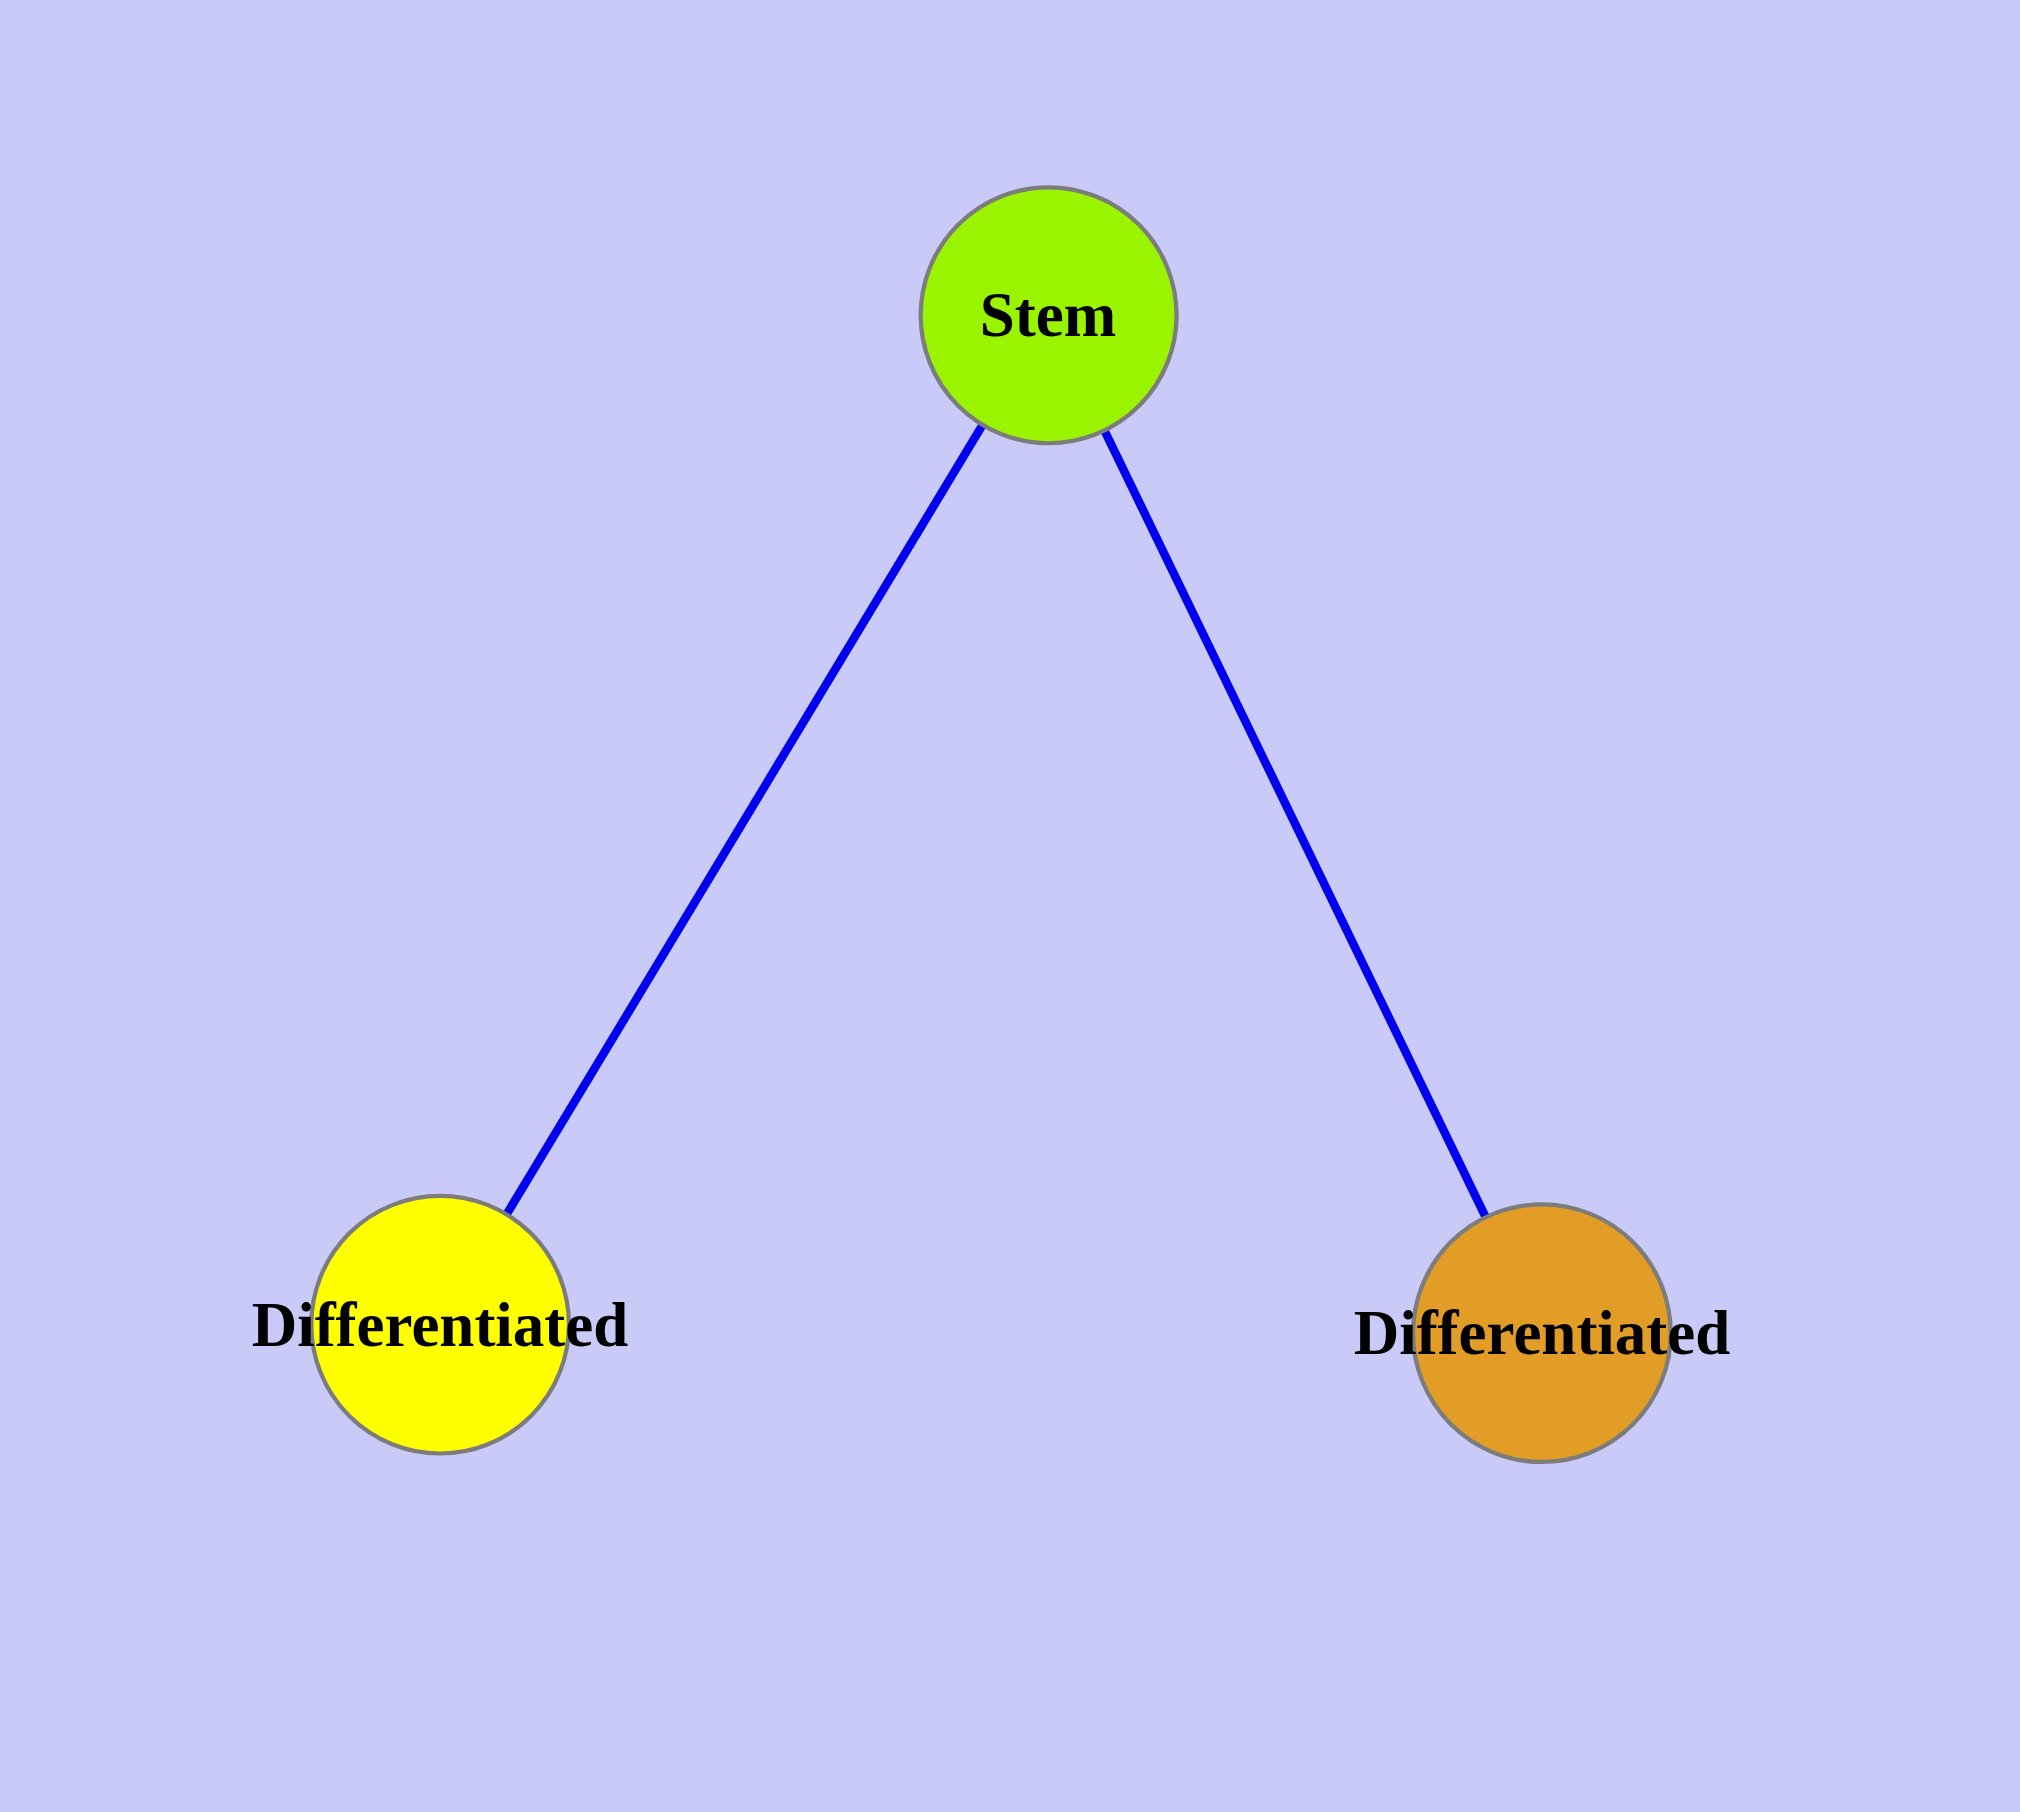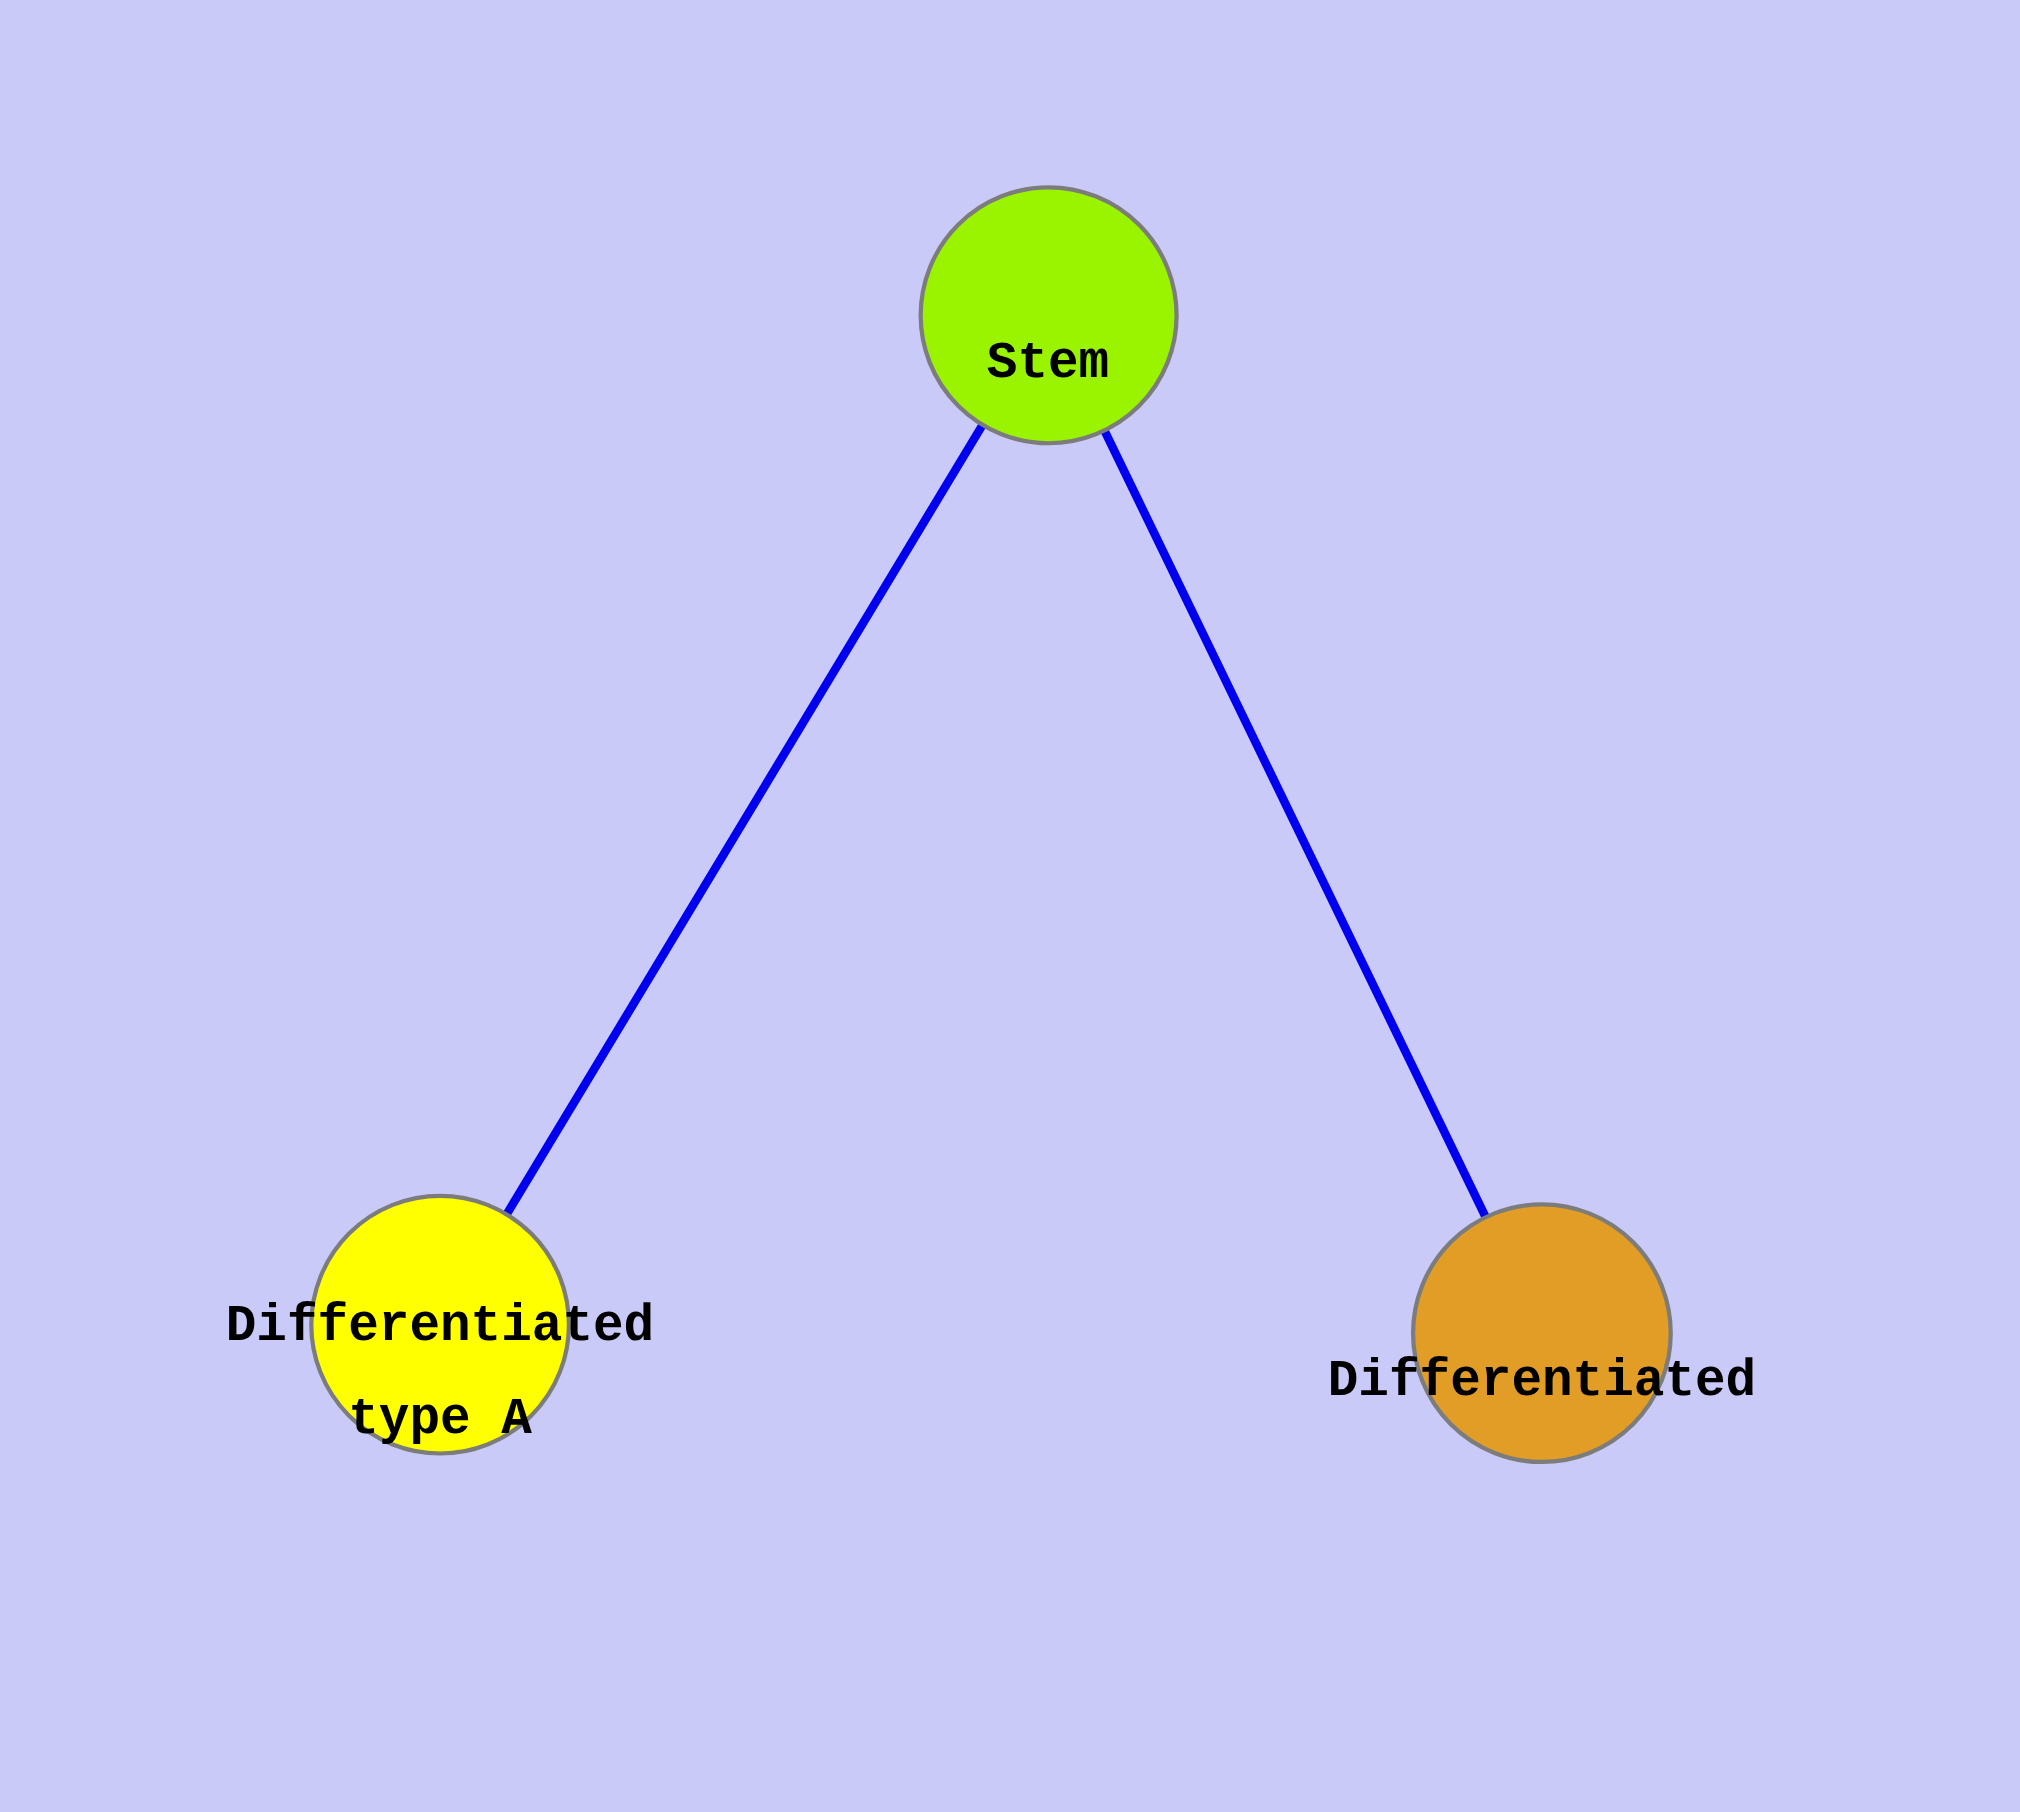--- a/index.html
+++ b/index.html
@@ -32,15 +32,14 @@
   .node-label {
     position: absolute;
     transform: translate(-50%, -50%);
-    font-family: Liberation Mono, monospace;
+    font-family: Liberation Serif, serif;
     font-weight: bold;
-    font-size: 51px;
+    font-size: 63px;
     line-height: 93px;
     color: #000000;
     text-align: center;
     white-space: nowrap;
     pointer-events: none;
-    margin-top: 48px;
   }
   .label-line {
     display: block;

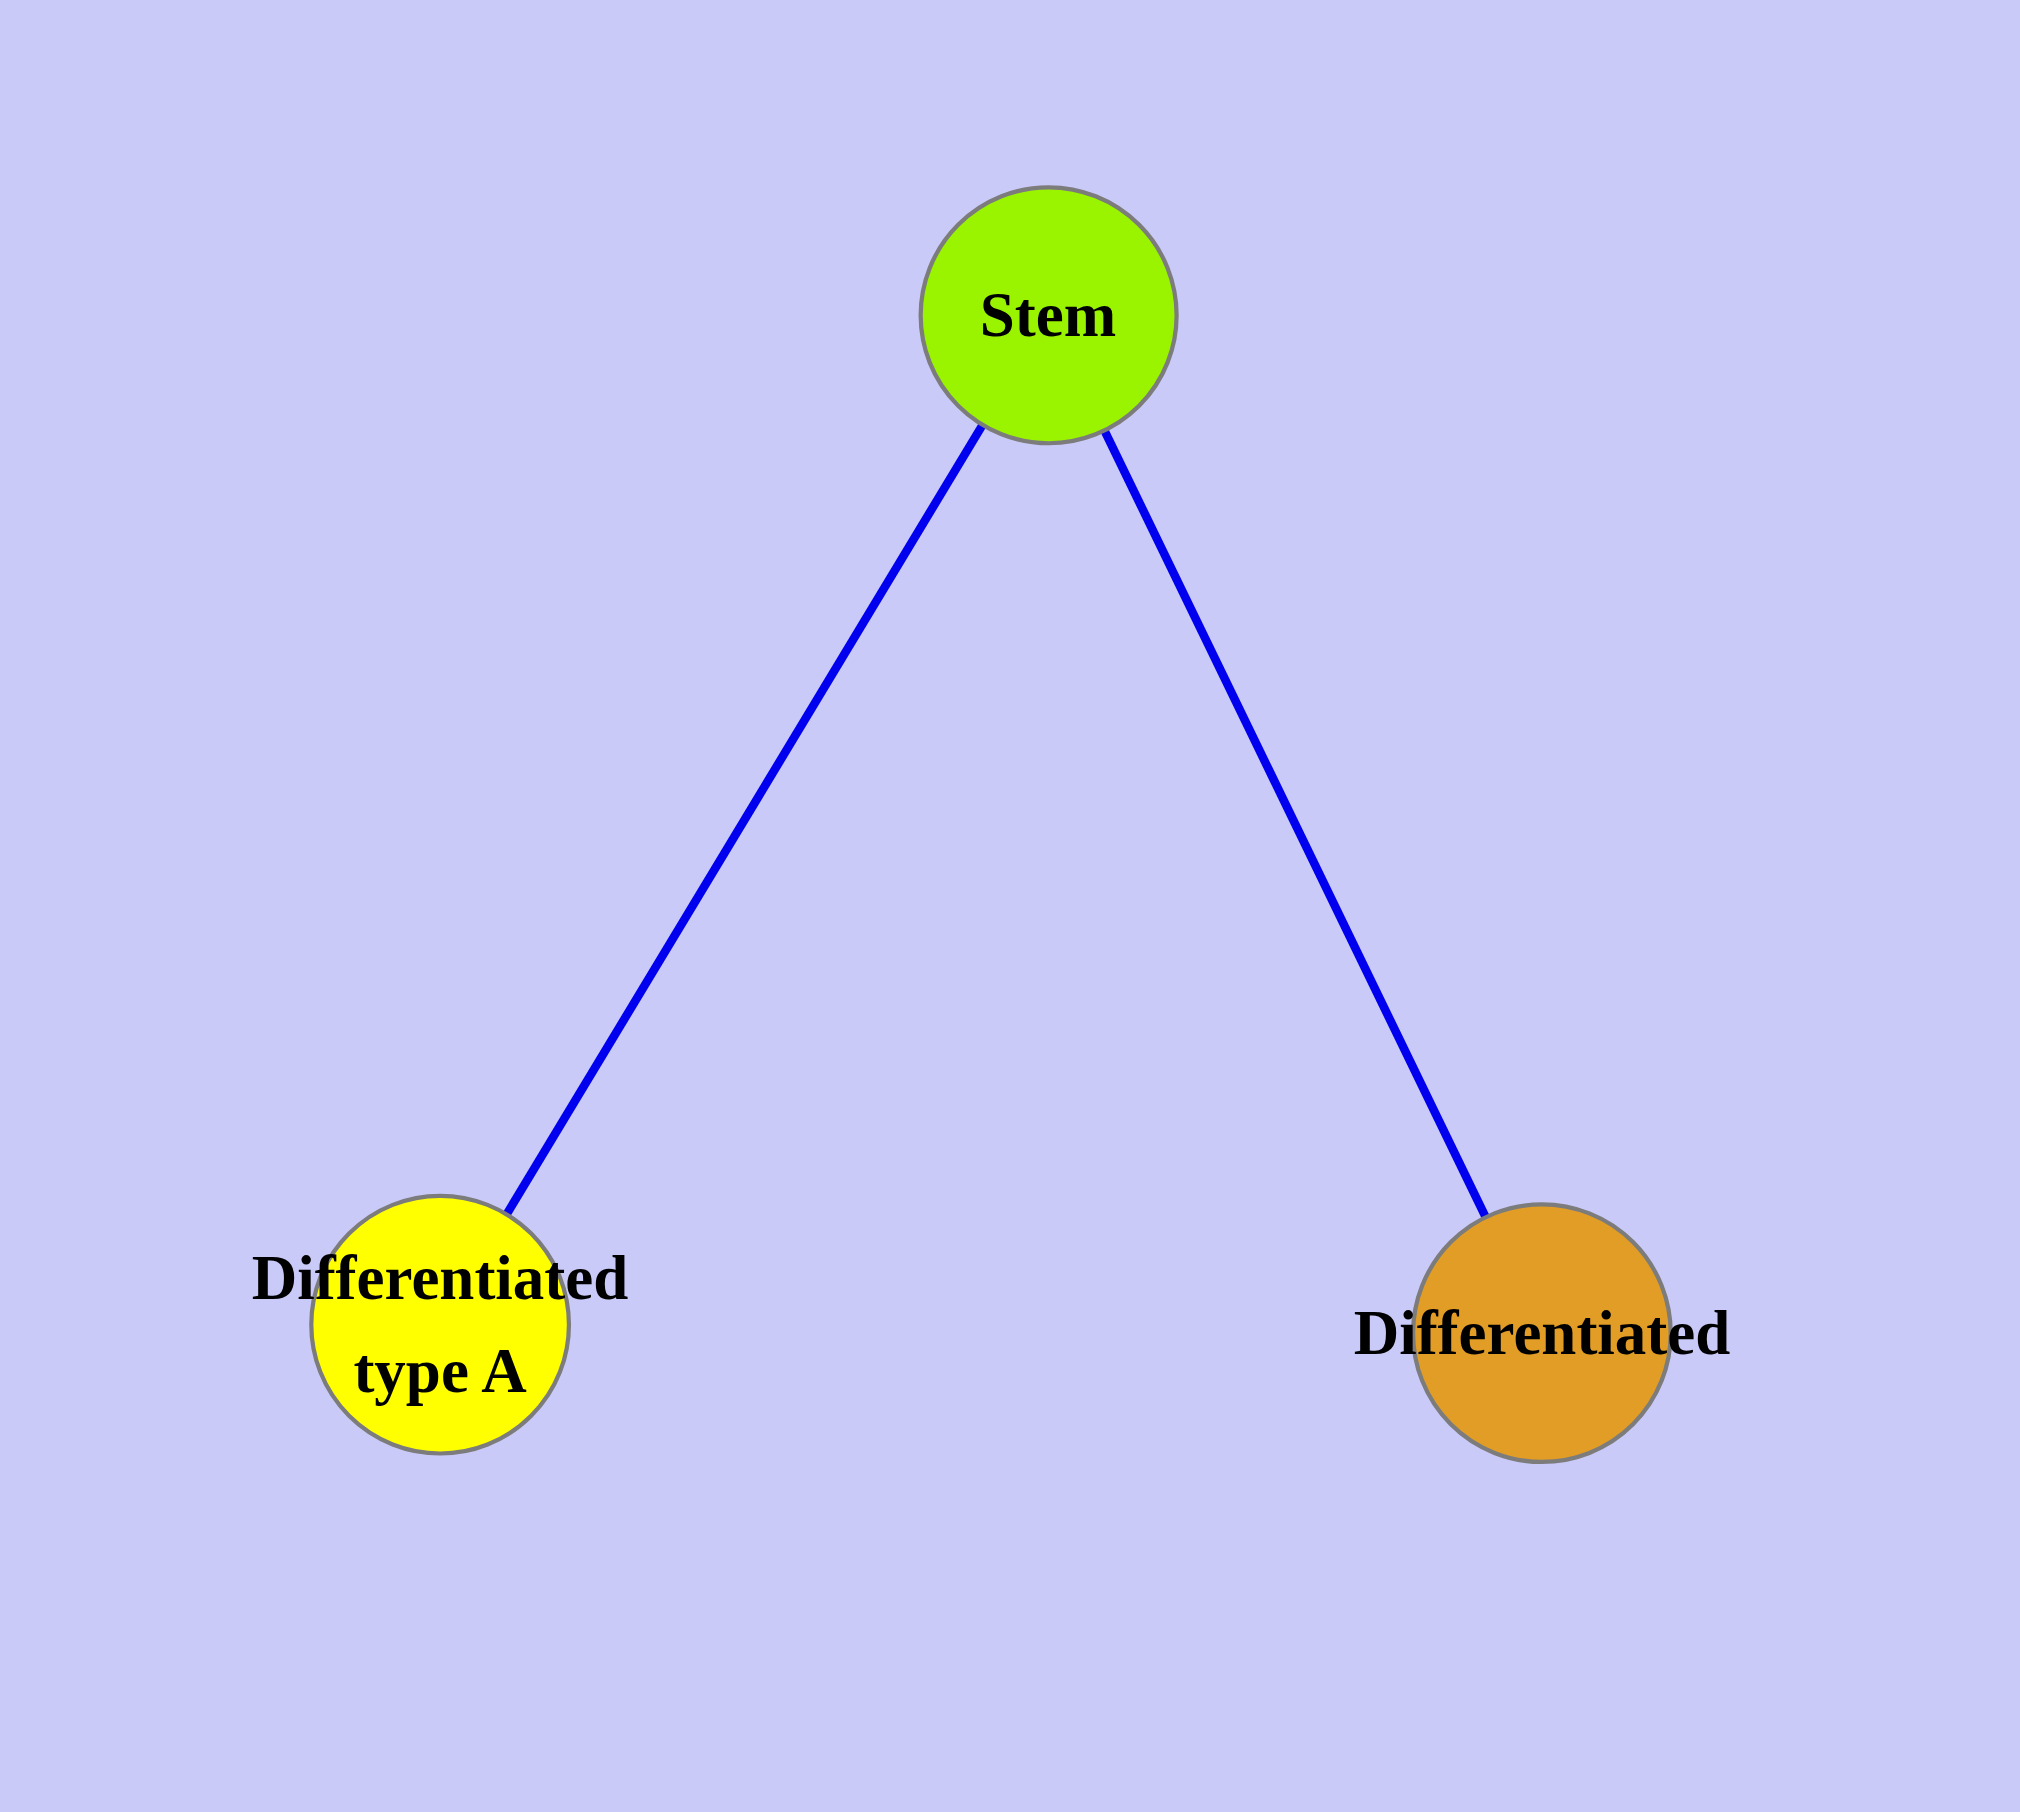--- a/index.html
+++ b/index.html
@@ -69,7 +69,6 @@
 
   <div class="node-label" style="left: 440px; top: 1325px;">
     <span class="label-line">Differentiated</span>
-    <span class="label-line">type A</span>
   </div>
 
   <div class="node-label" style="left: 1542px; top: 1333px;">

